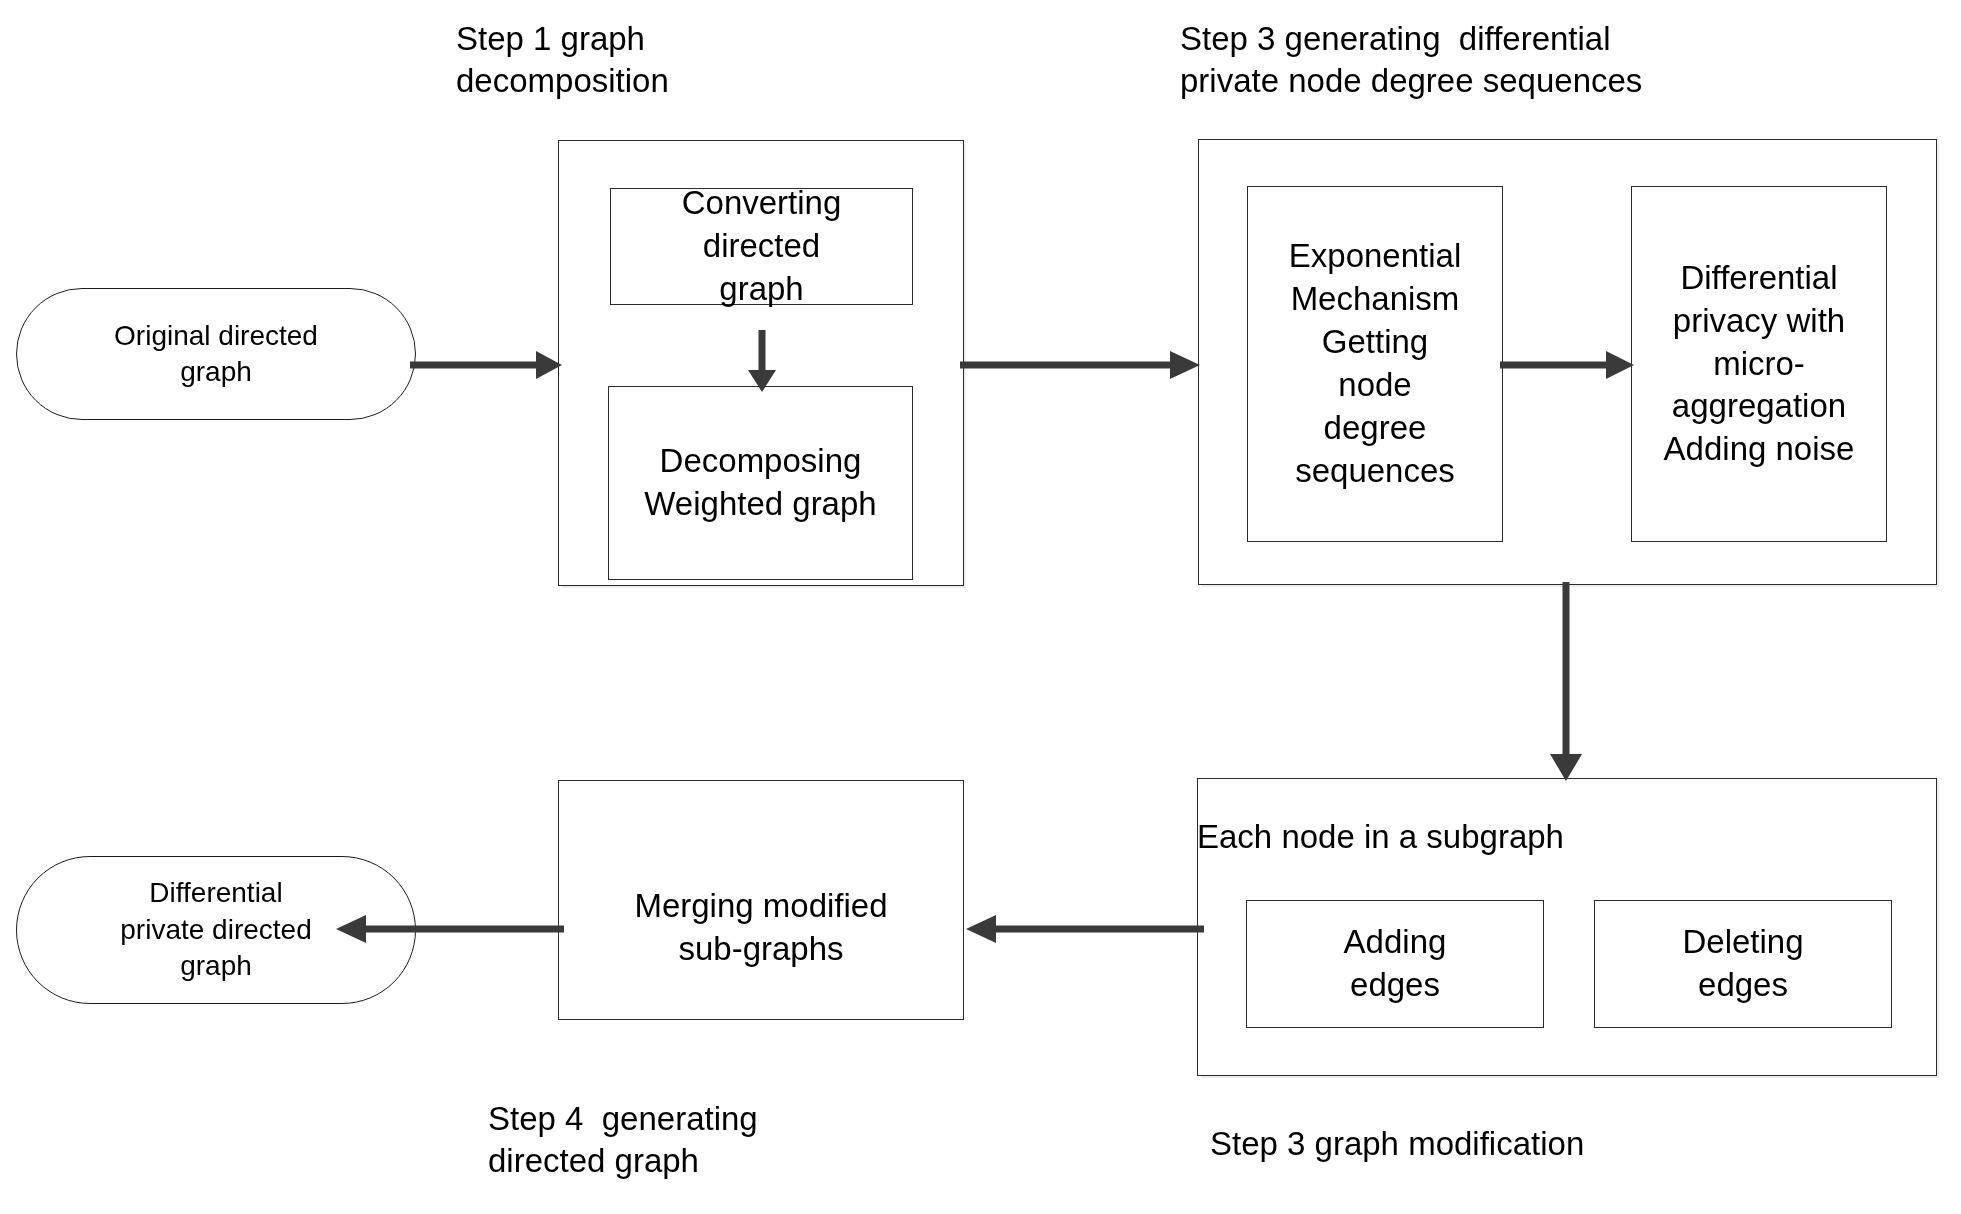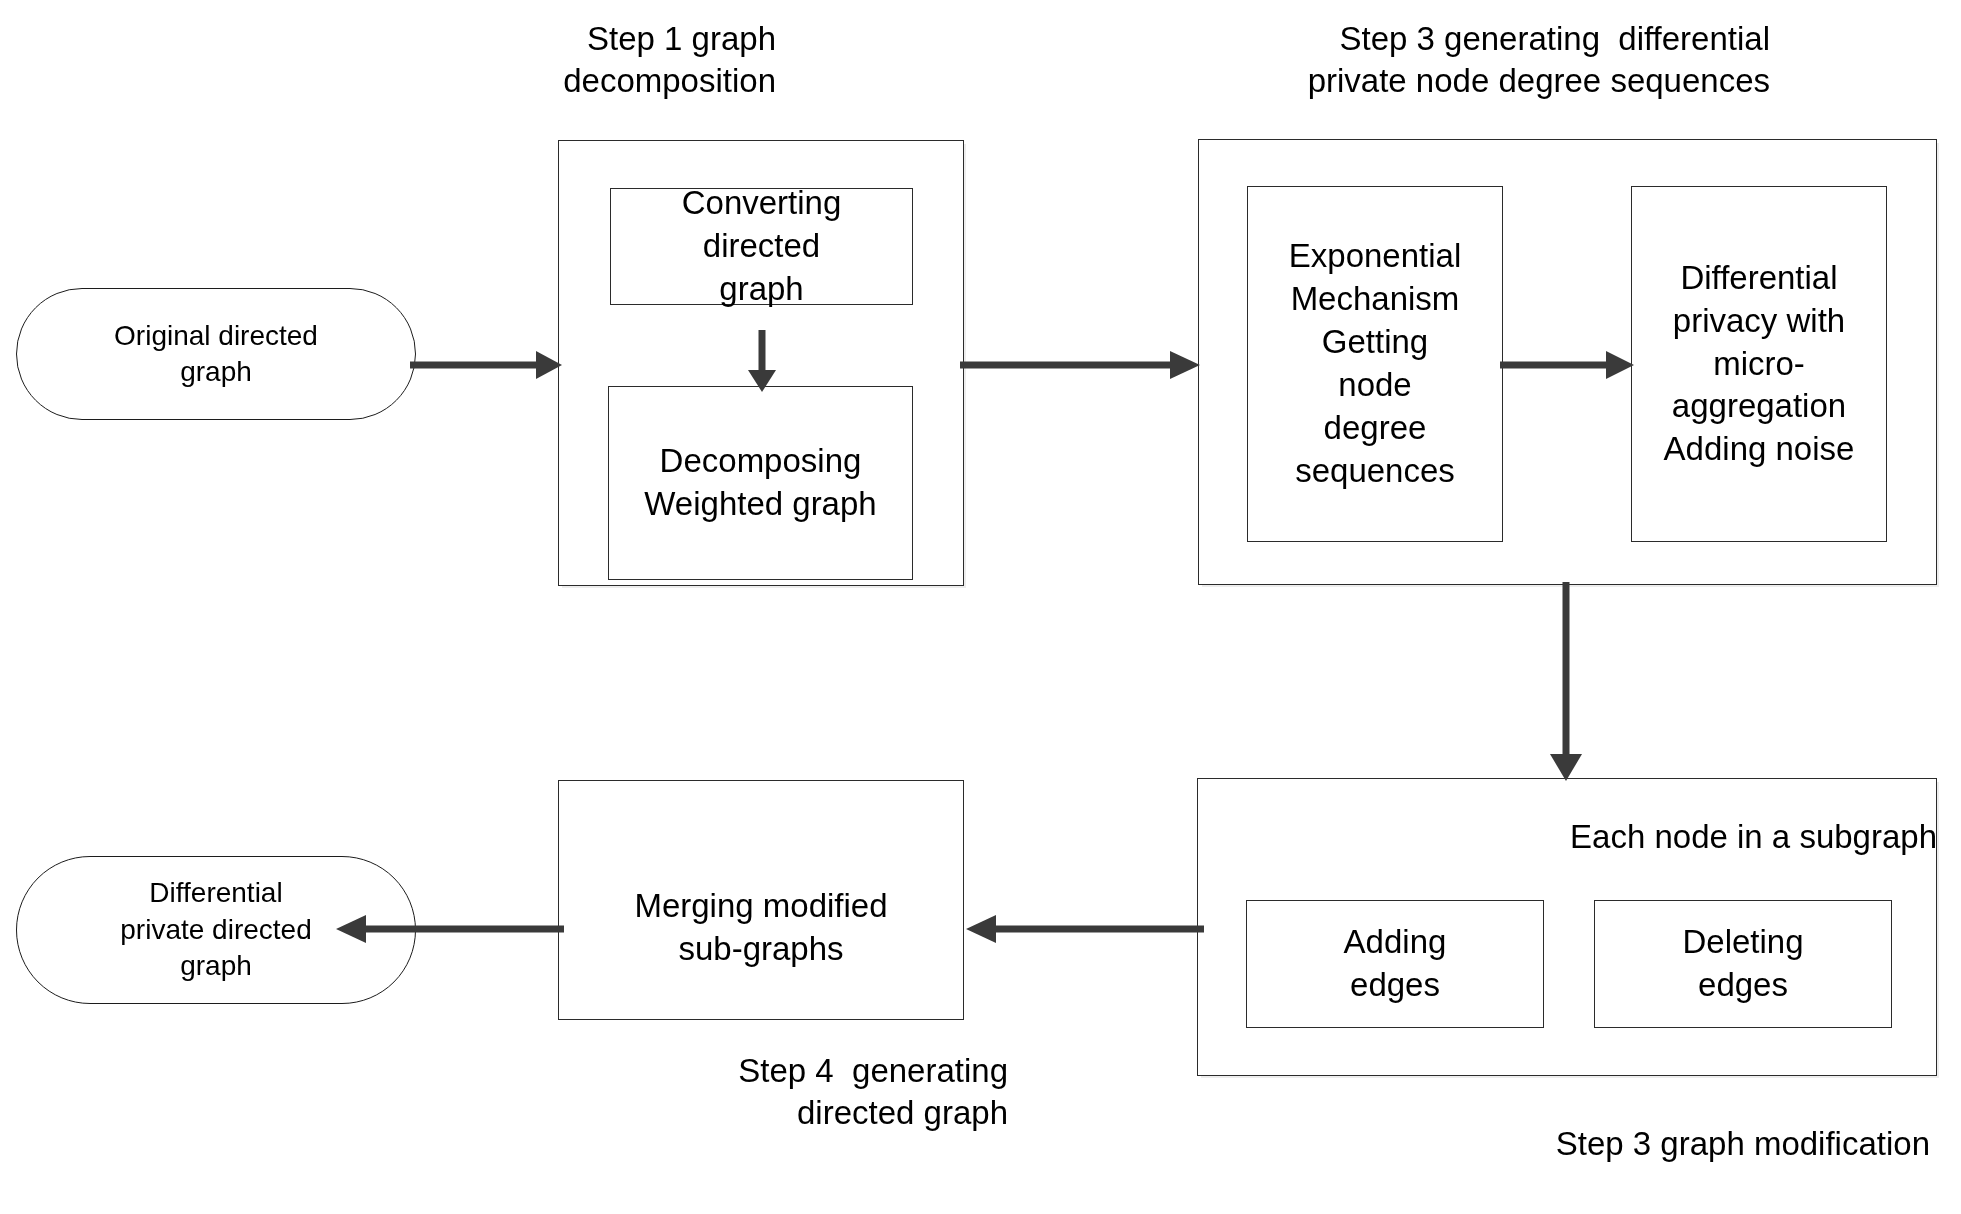--- a/index.html
+++ b/index.html
@@ -20,7 +20,7 @@
   
   .caption {
     position: absolute;
-    text-align: right;
+    text-align: left;
     font-size: 33px;
     line-height: 1.28;
     color: #000;

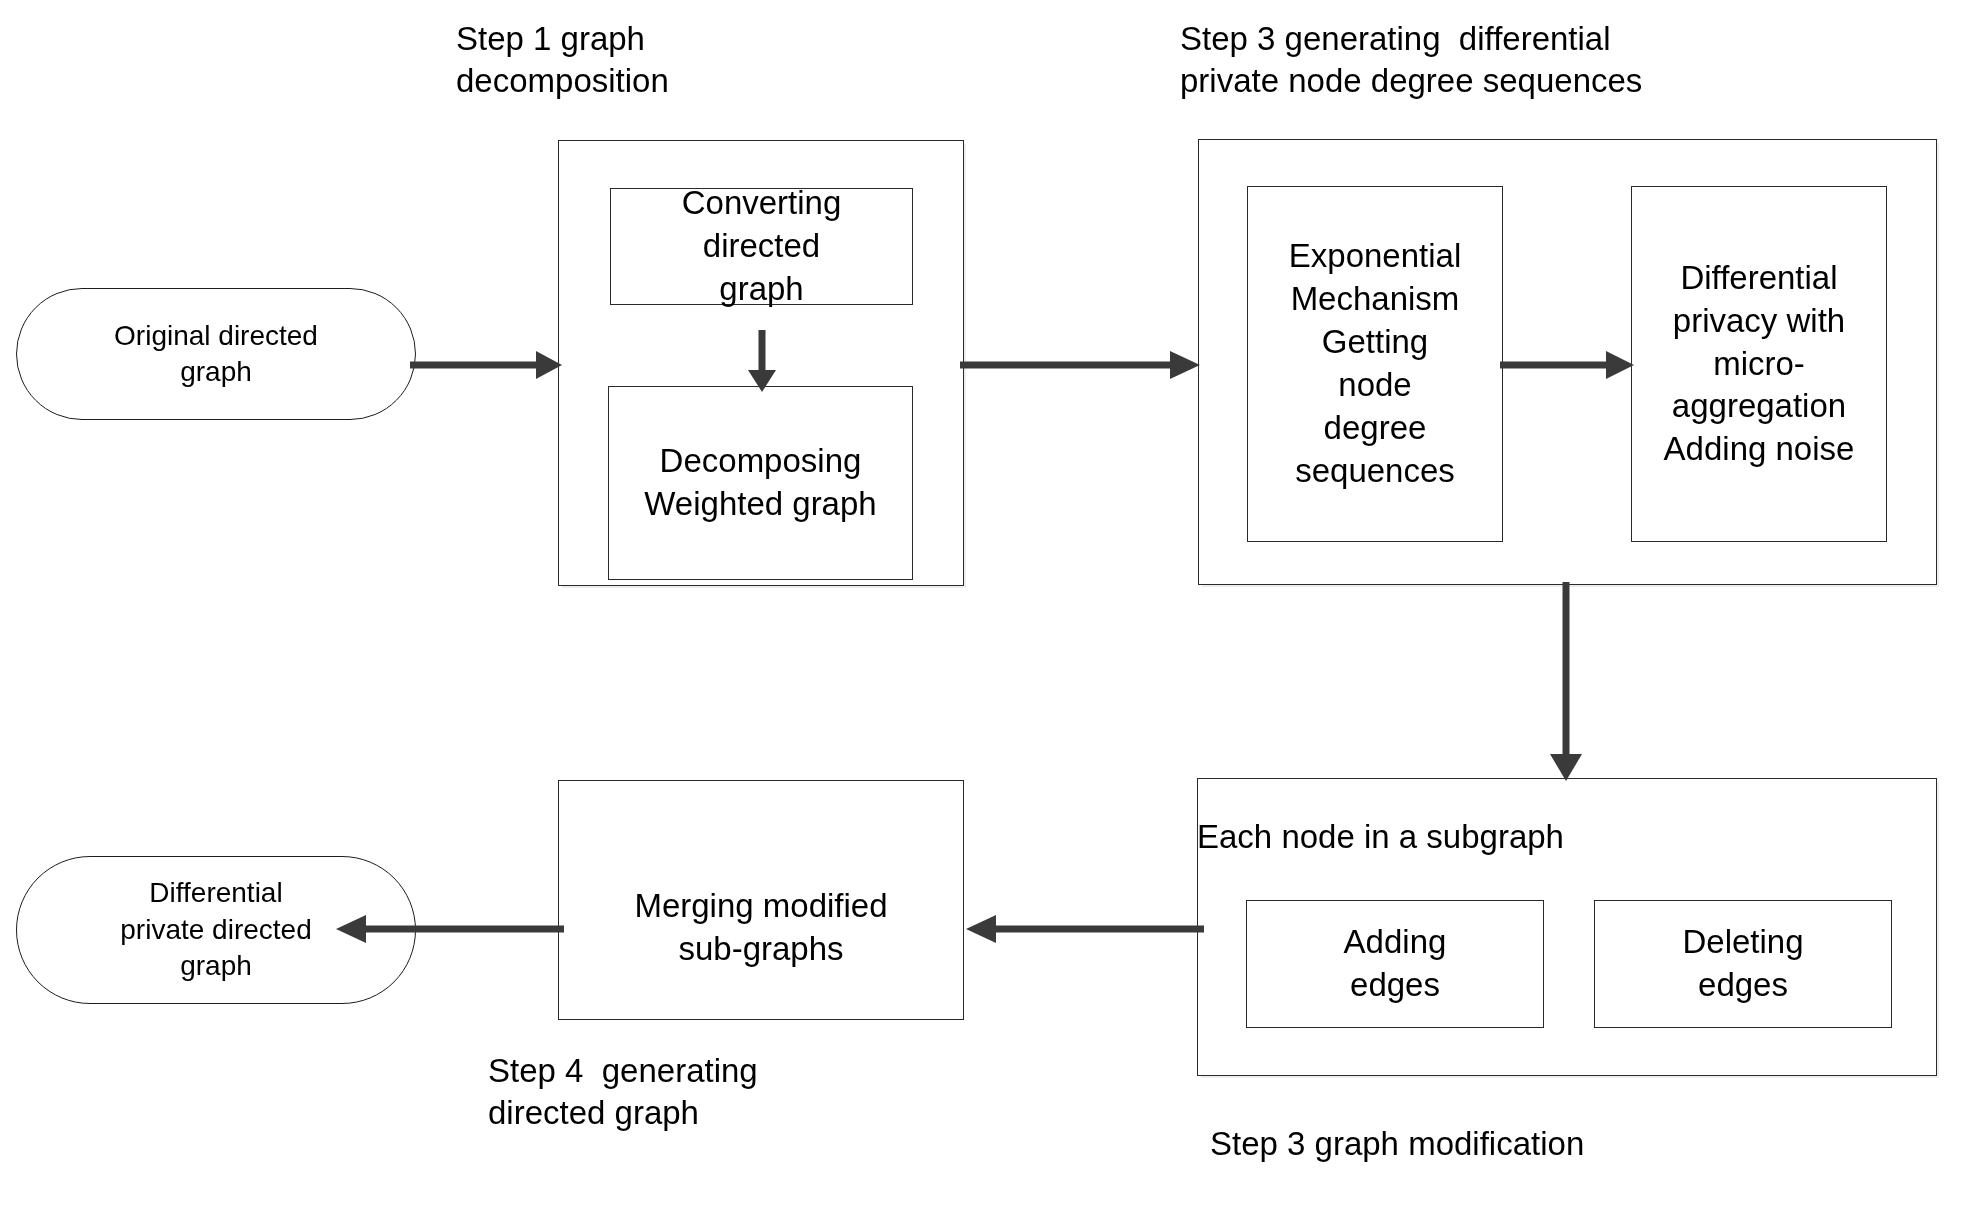--- a/index.html
+++ b/index.html
@@ -110,7 +110,7 @@
 
   <div class="caption" style="left:1210px; top:1123px; width:720px;">Step 3 graph modification</div>
 
-  <div class="caption" style="left:488px; top:1050px; width:520px;">Step 4  generating
+  <div class="caption" style="left:488px; top:1098px; width:520px;">Step 4  generating
 directed graph</div>
 
   <div class="stadium" style="left:16px; top:288px; width:400px; height:132px;">Original directed

